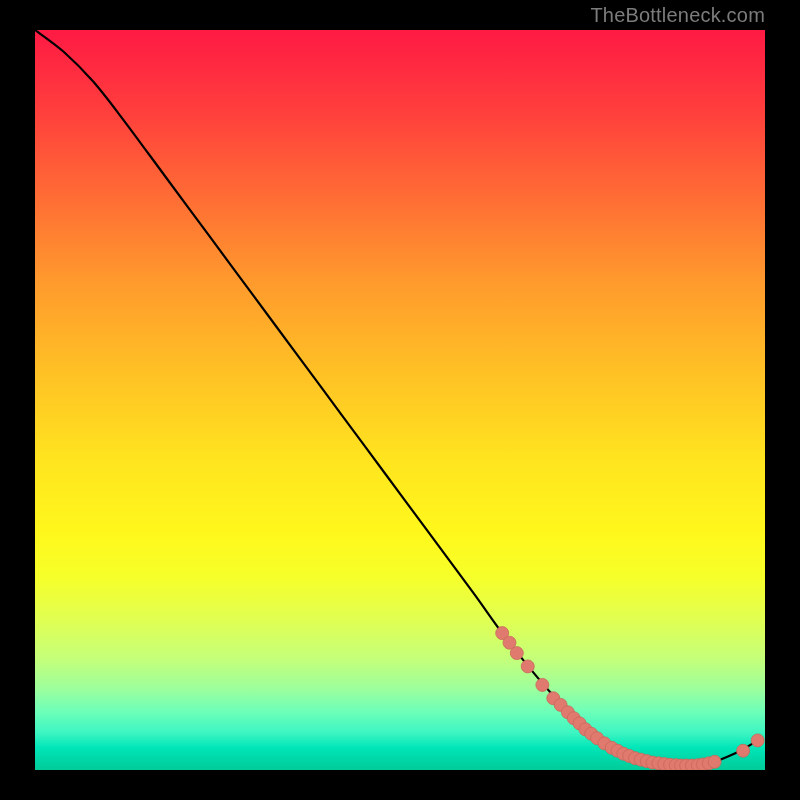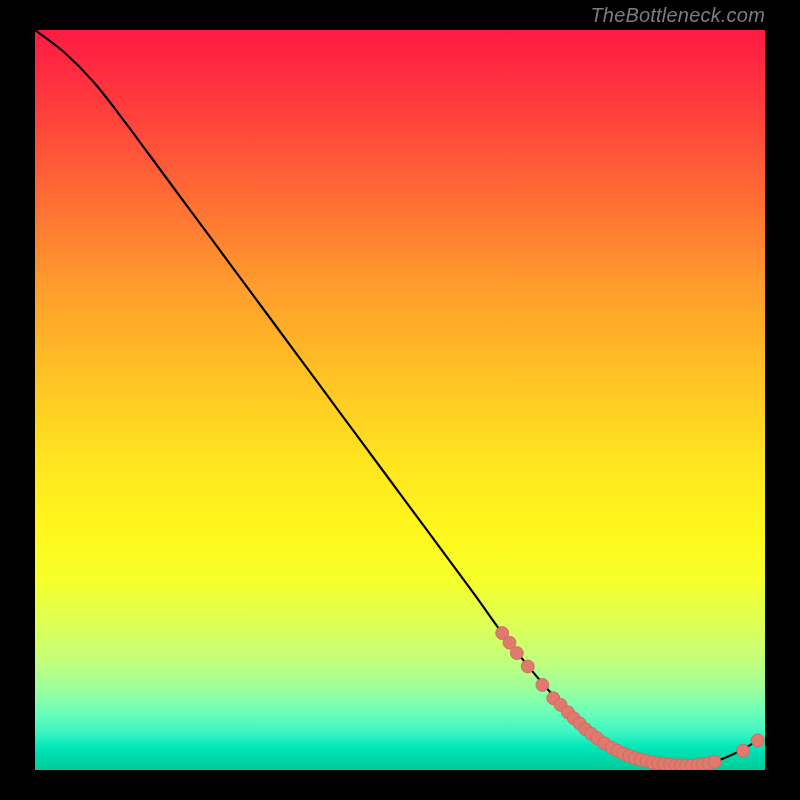--- a/index.html
+++ b/index.html
@@ -16,7 +16,6 @@
     width: 800px;
     height: 800px;
     background: #000;
-    font-style: italic;
   }
   .plot-area {
     position: absolute;

